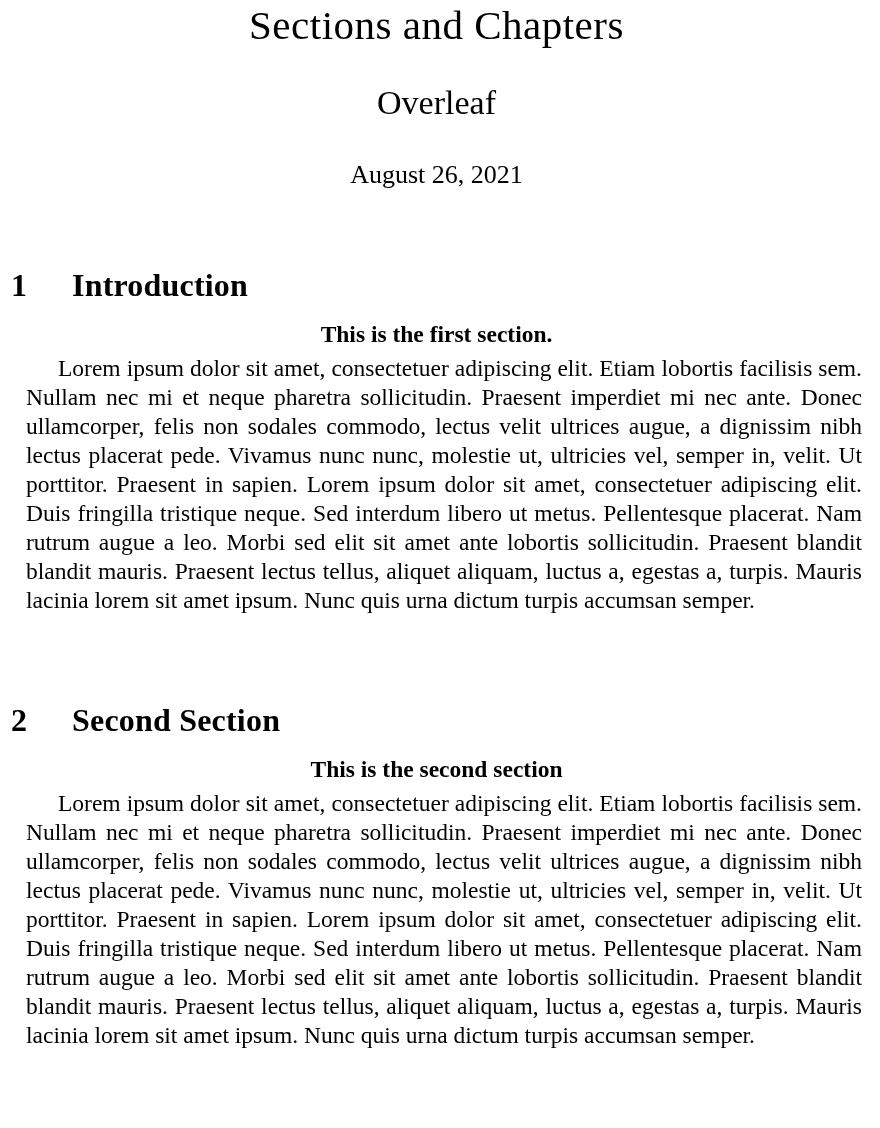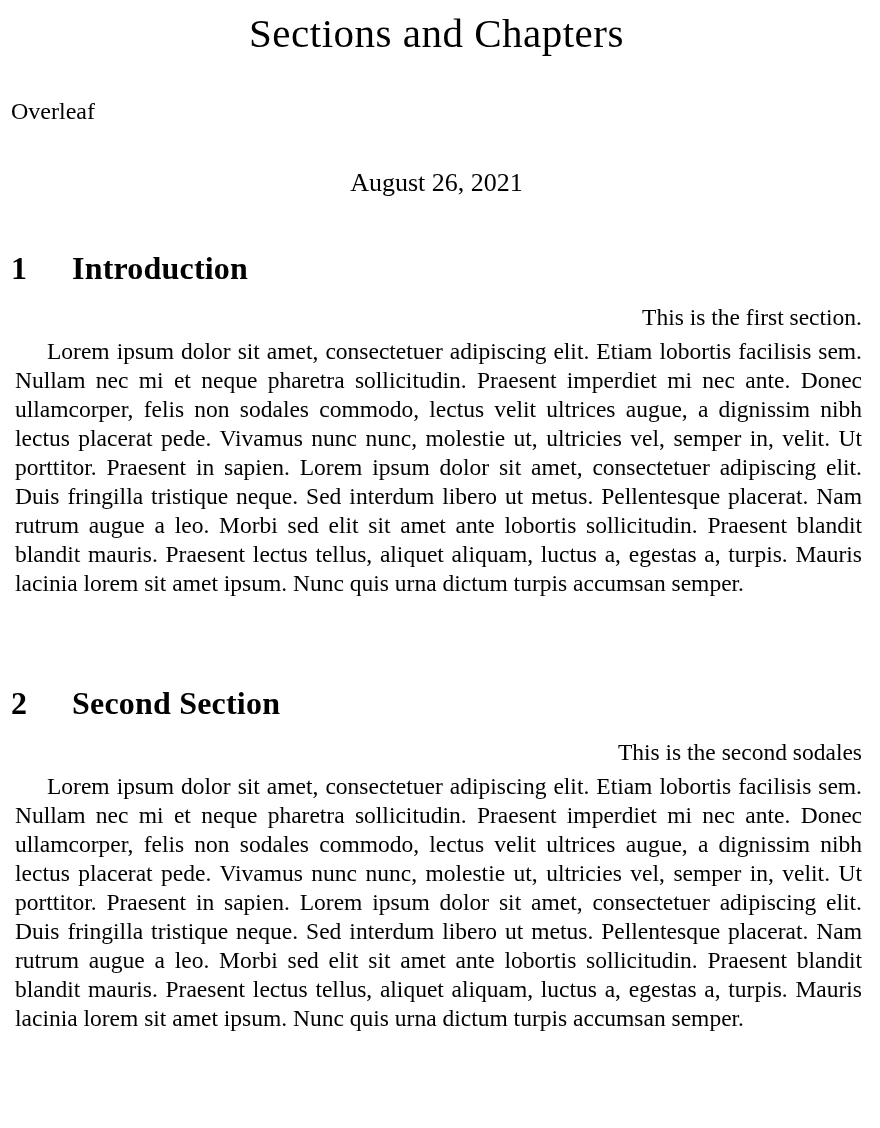--- a/index.html
+++ b/index.html
@@ -23,7 +23,7 @@
   }
   
   .doc-title {
-    margin: 10px 0 0 0;
+    margin: 2px 0 0 0;
     font-size: 41px;
     line-height: 46px;
     font-weight: 400;

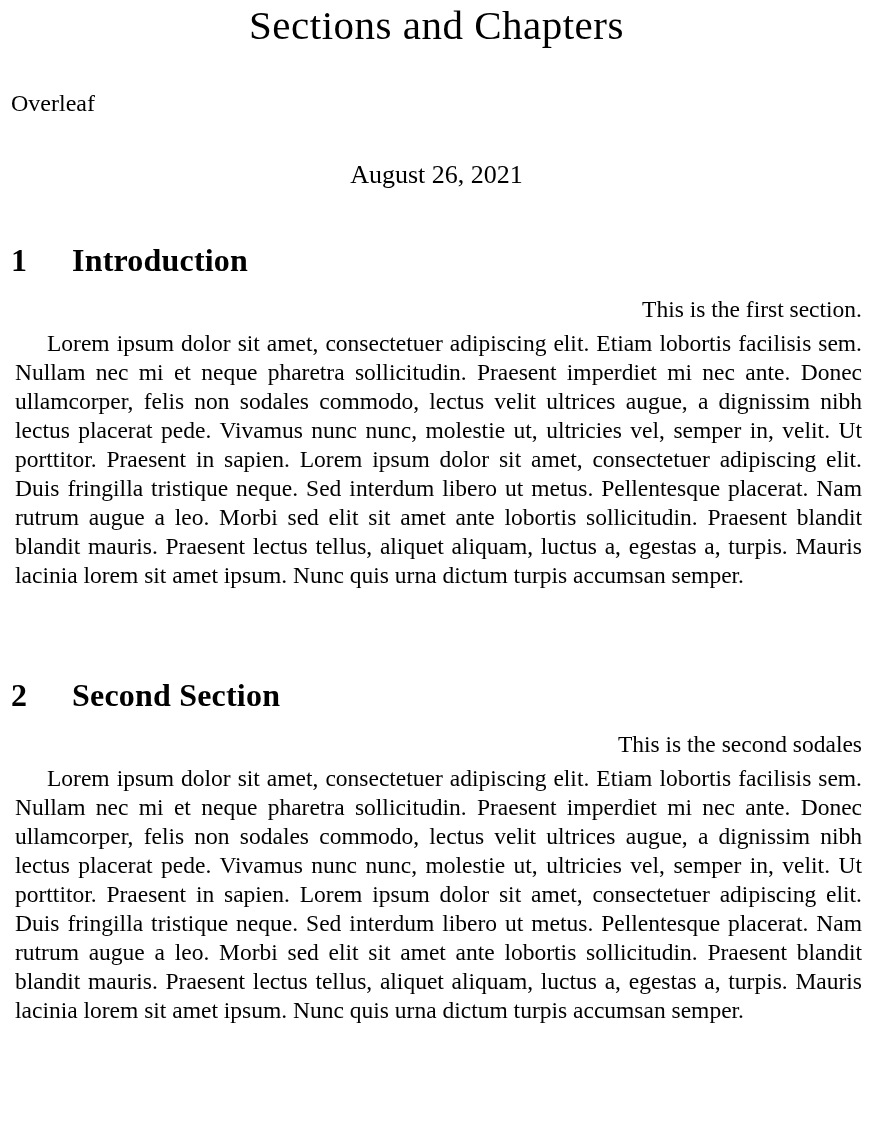--- a/index.html
+++ b/index.html
@@ -32,10 +32,10 @@
   }
   .doc-author {
     margin: 40px 0 16px 0;
-    font-size: 24px;
+    font-size: 34px;
     line-height: 30px;
     font-weight: 400;
-    text-align: left;
+    text-align: center;
   }
   .doc-date {
     margin: 42px 0 0 0;

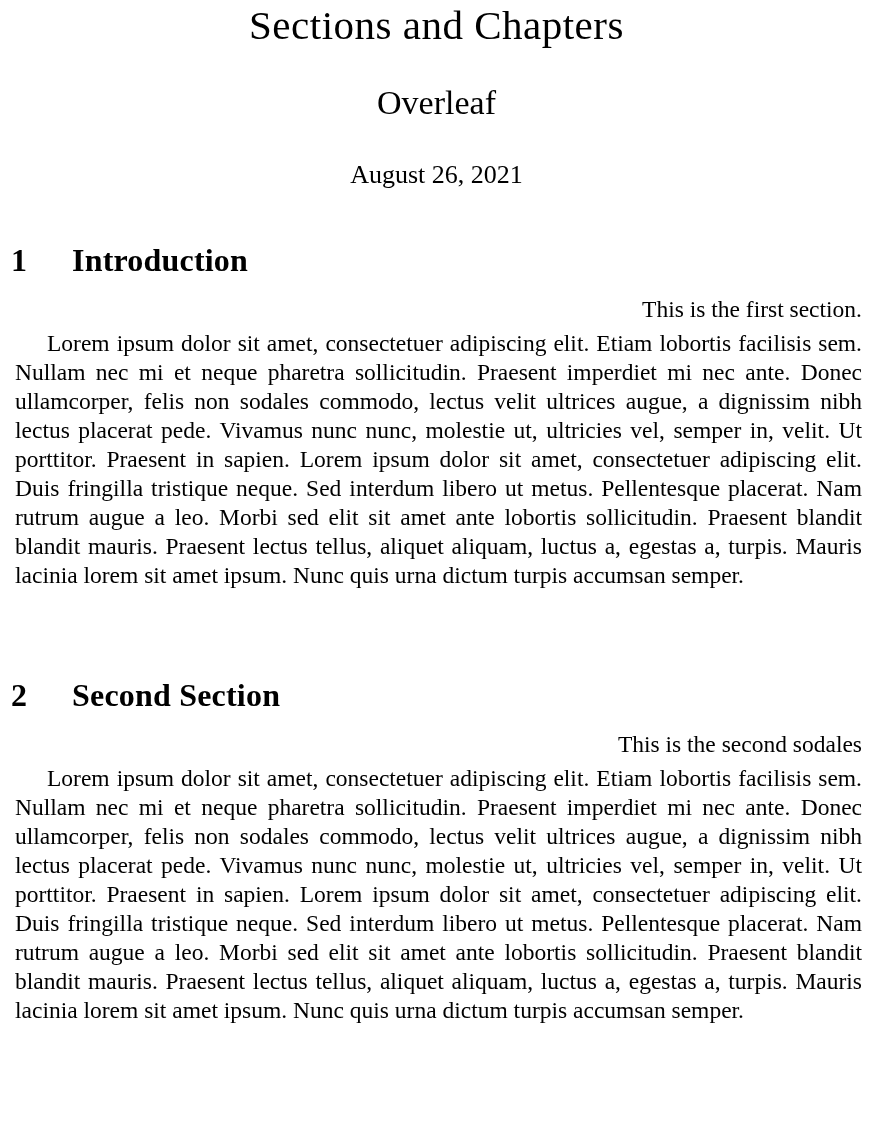--- a/index.html
+++ b/index.html
@@ -53,7 +53,7 @@
     letter-spacing: 0.2px;
   }
   .section-heading.first {
-    margin-top: 52px;
+    margin-top: 77px;
   }
   .section-heading.second {
     margin-top: 87px;

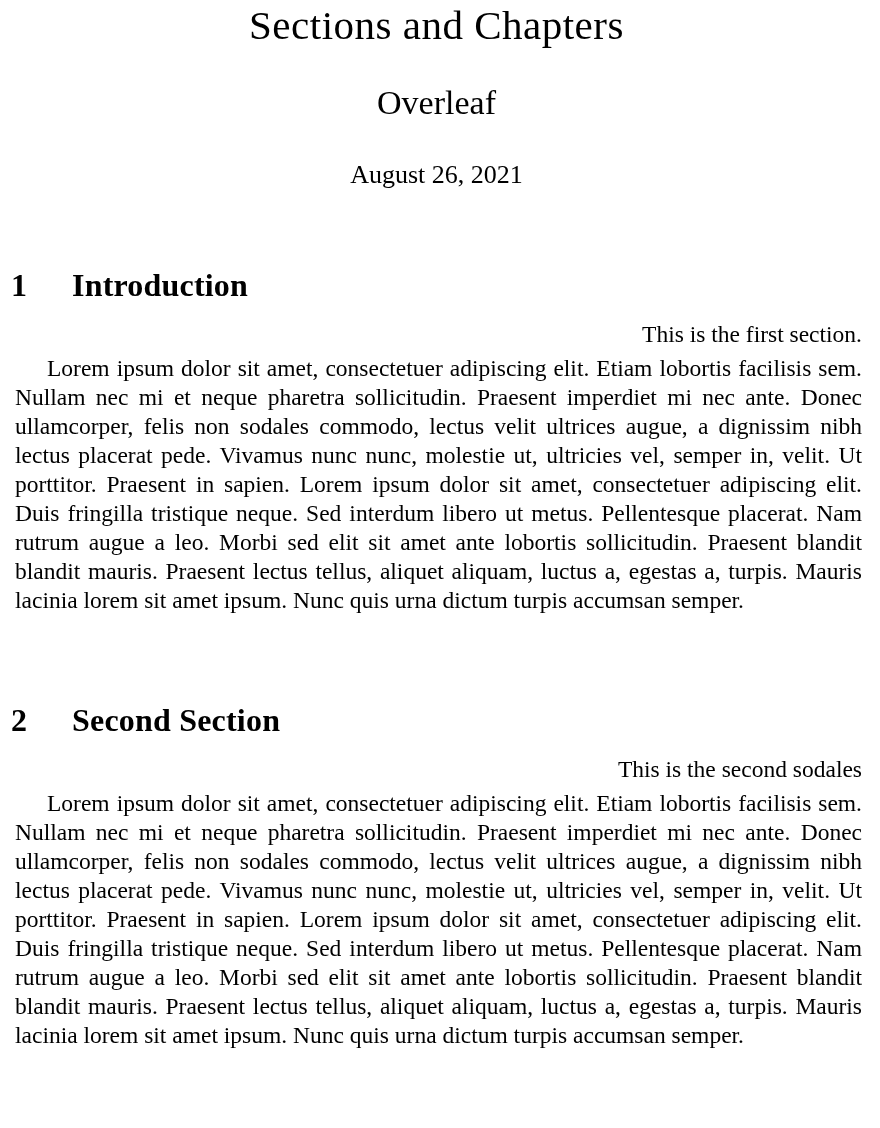--- a/index.html
+++ b/index.html
@@ -68,7 +68,8 @@
   }
   p.lead-paragraph {
     margin: 17px 0 0 0;
-    text-align: right;
+    text-align: center;
+    font-weight: bold;
   }
   p.body-paragraph {
     margin: 5px 0 0 4px;

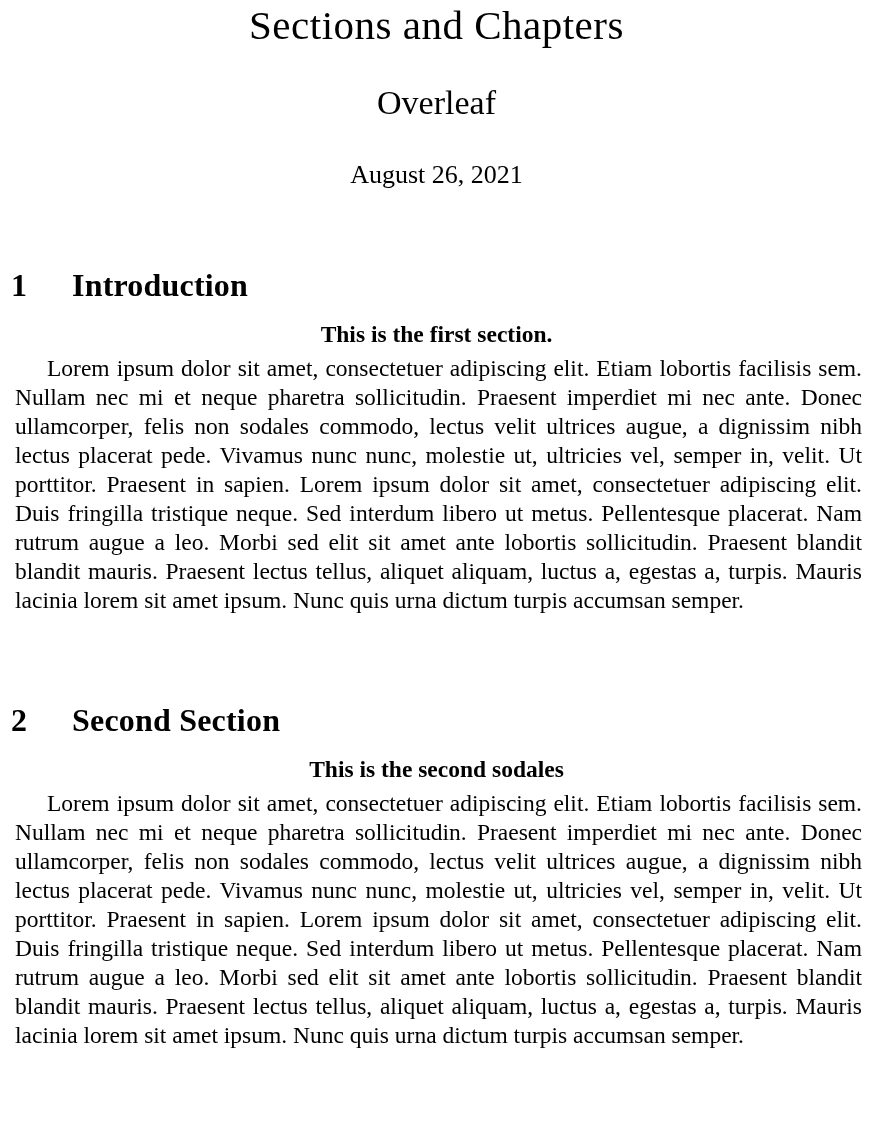--- a/index.html
+++ b/index.html
@@ -72,7 +72,7 @@
     font-weight: bold;
   }
   p.body-paragraph {
-    margin: 5px 0 0 4px;
+    margin: 5px 0 0 15px;
     text-align: justify;
     text-indent: 32px;
     hyphens: none;

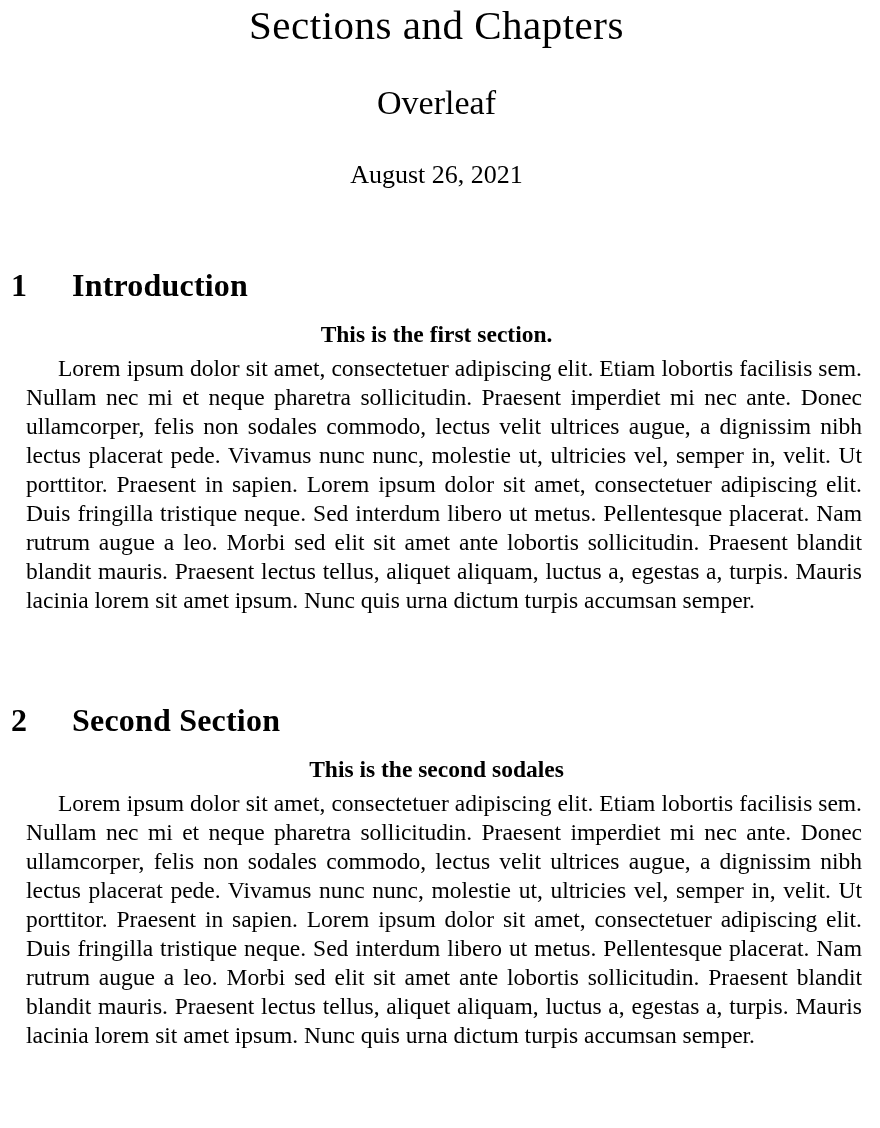--- a/index.html
+++ b/index.html
@@ -101,7 +101,7 @@
     <div>
       <h2 class="section-heading second"><span class="section-number">2</span><span>Second Section</span></h2>
 
-      <p class="body-text lead-paragraph">This is the second sodales</p>
+      <p class="body-text lead-paragraph">This is the second section</p>
 
       <p class="body-text body-paragraph">Lorem ipsum dolor sit amet, consectetuer adipiscing elit. Etiam lobortis facilisis sem. Nullam nec mi et neque pharetra sollicitudin. Praesent imperdiet mi nec ante. Donec ullamcorper, felis non sodales commodo, lectus velit ultrices augue, a dignissim nibh lectus placerat pede. Vivamus nunc nunc, molestie ut, ultricies vel, semper in, velit. Ut porttitor. Praesent in sapien. Lorem ipsum dolor sit amet, consectetuer adipiscing elit. Duis fringilla tristique neque. Sed interdum libero ut metus. Pellentesque placerat. Nam rutrum augue a leo. Morbi sed elit sit amet ante lobortis sollicitudin. Praesent blandit blandit mauris. Praesent lectus tellus, aliquet aliquam, luctus a, egestas a, turpis. Mauris lacinia lorem sit amet ipsum. Nunc quis urna dictum turpis accumsan semper.</p>
     </div>

